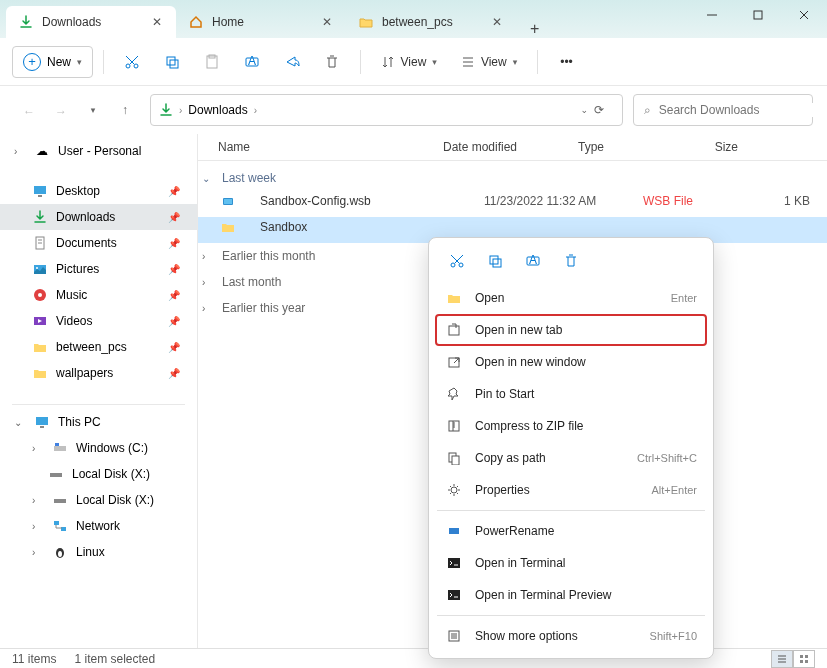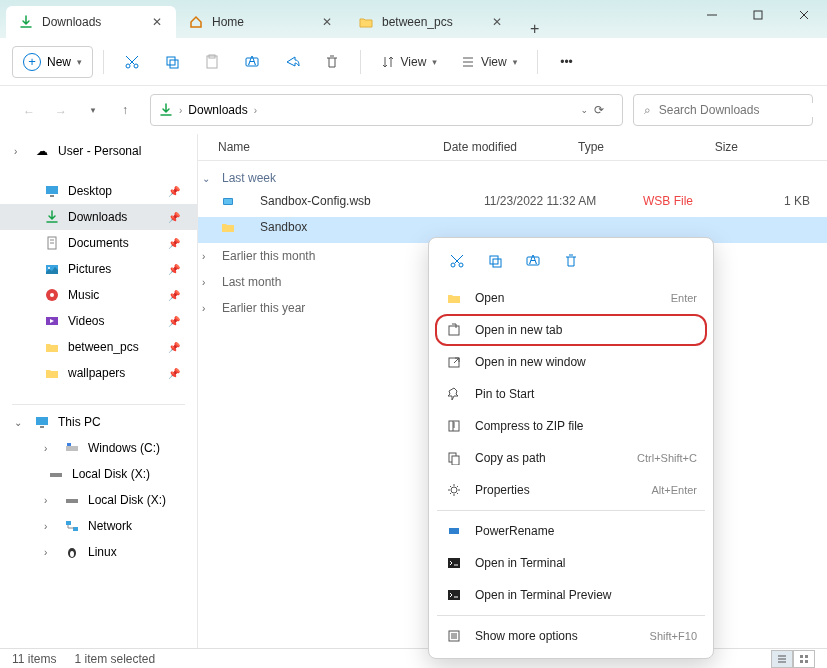--- a/index.html
+++ b/index.html
@@ -38,7 +38,7 @@
     .sidebar { width: 220px; border-right: 1px solid #e8e8e8; padding: 4px 0; overflow-y: auto; }
     .nav-item { display: flex; align-items: center; padding: 5px 8px 5px 14px; gap: 8px; cursor: pointer; position: relative; height: 26px; }
     .nav-item.active { background: #e5e8ea; }
-    .nav-item.sub { padding-left: 44px; }
+    .nav-item.sub { padding-left: 32px; }
     .nav-item.sub2 { padding-left: 48px; }
     .nav-item .chev { width: 12px; color: #666; font-size: 10px; }
     .nav-item .icon { width: 16px; height: 16px; display: flex; align-items: center; justify-content: center; }

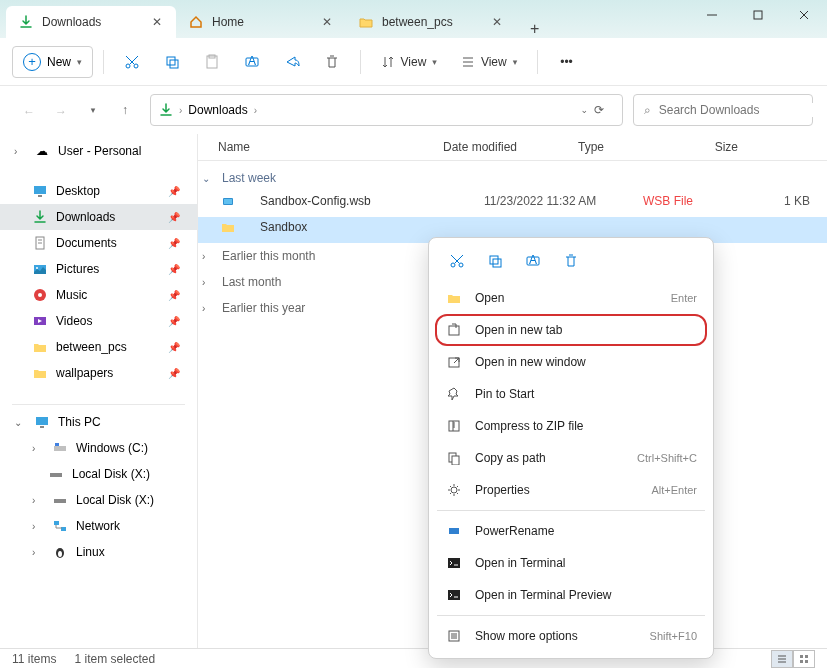--- a/index.html
+++ b/index.html
@@ -67,7 +67,7 @@
     .ctx-top-row { display: flex; gap: 2px; padding: 2px 4px 6px; }
     .ctx-top-btn { width: 36px; height: 30px; display: flex; align-items: center; justify-content: center; color: #0078d4; cursor: pointer; border-radius: 4px; }
     .ctx-item { display: flex; align-items: center; padding: 7px 10px; gap: 12px; cursor: pointer; border-radius: 4px; font-size: 13px; color: #222; }
-    .ctx-item.highlighted { border: 2.5px solid #d43030; border-radius: 12px; padding: 5px 8px; }
+    .ctx-item.highlighted { border: 2.5px solid #d43030; border-radius: 4px; padding: 5px 8px; }
     .ctx-icon { width: 18px; height: 18px; display: flex; align-items: center; justify-content: center; color: #555; }
     .ctx-label { flex: 1; }
     .ctx-accel { font-size: 11px; color: #888; }

